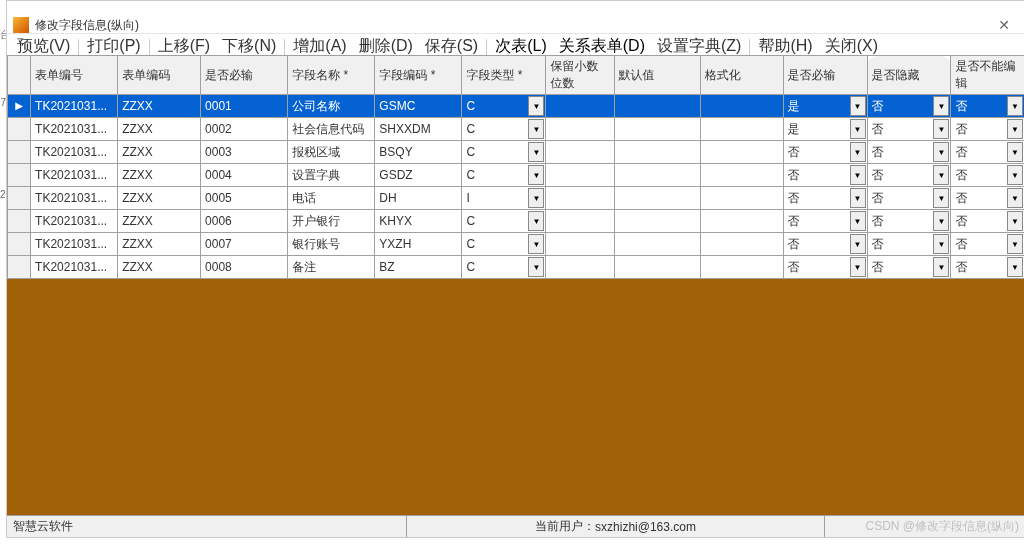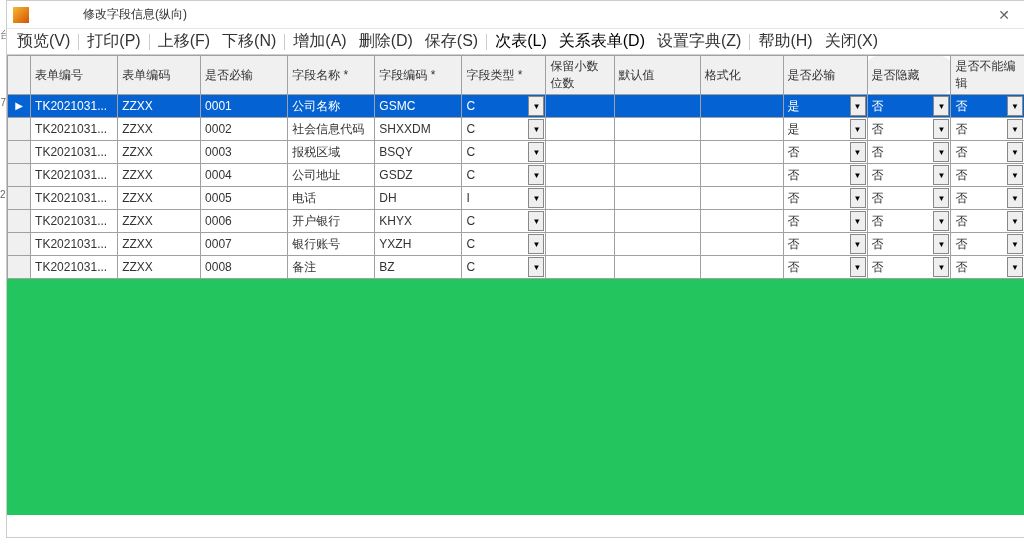--- a/index.html
+++ b/index.html
@@ -5,7 +5,7 @@
 * { margin: 0; padding: 0; box-sizing: border-box; font-family: "Microsoft YaHei", SimSun, Arial, sans-serif; }
 body { background: #fff; overflow: hidden; width: 1024px; height: 550px; position: relative; }
 .window { border: 1px solid #ccc; width: 1020px; height: 538px; position: absolute; left: 6px; top: 0; background: #fff; }
-.titlebar { height: 28px; display: flex; align-items: center; padding: 4px 6px; border-bottom: 1px solid #e5e5e5; gap: 48px; }
+.titlebar { height: 28px; display: flex; align-items: flex-start; padding: 16px 6px; border-bottom: 1px solid #e5e5e5; }
 .titlebar-icon { width: 16px; height: 16px; background: linear-gradient(135deg,#f7b733,#d35400); margin-right: 6px; }
 .titlebar-text { font-size: 12px; color: #333; flex: 1; }
 .close-btn { width: 30px; text-align: center; color: #666; font-size: 14px; cursor: pointer; }

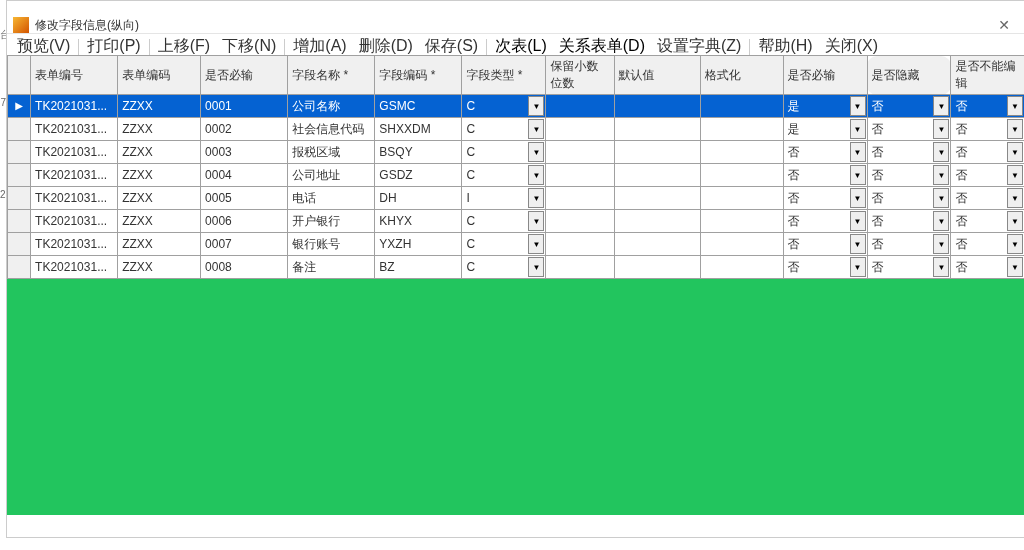--- a/index.html
+++ b/index.html
@@ -13,7 +13,7 @@
 .toolbar-item { font-size: 16px; color: #333; padding: 0 6px; cursor: pointer; white-space: nowrap; }
 .toolbar-item.disabled { color: #000000; cursor: default; }
 .toolbar-sep { width: 1px; height: 16px; background: #ccc; margin: 0 2px; }
-.grid-area { position: absolute; top: 54px; left: 0; right: 0; bottom: 22px; background: #22c55e; overflow: auto; }
+.grid-area { position: absolute; top: 54px; left: 0; right: 0; bottom: 22px; background: #a16207; overflow: auto; }
 table { border-collapse: collapse; background: #fff; width: 100%; table-layout: fixed; }
 th { background: #f0f0f0; border: 1px solid #a0a0a0; font-size: 12px; font-weight: normal; padding: 2px 4px; height: 32px; color: #333; text-align: left; position: relative; }
 th.rowhead, td.rowhead { width: 22px; background: #f0f0f0; border: 1px solid #a0a0a0; padding: 0; text-align: center; }

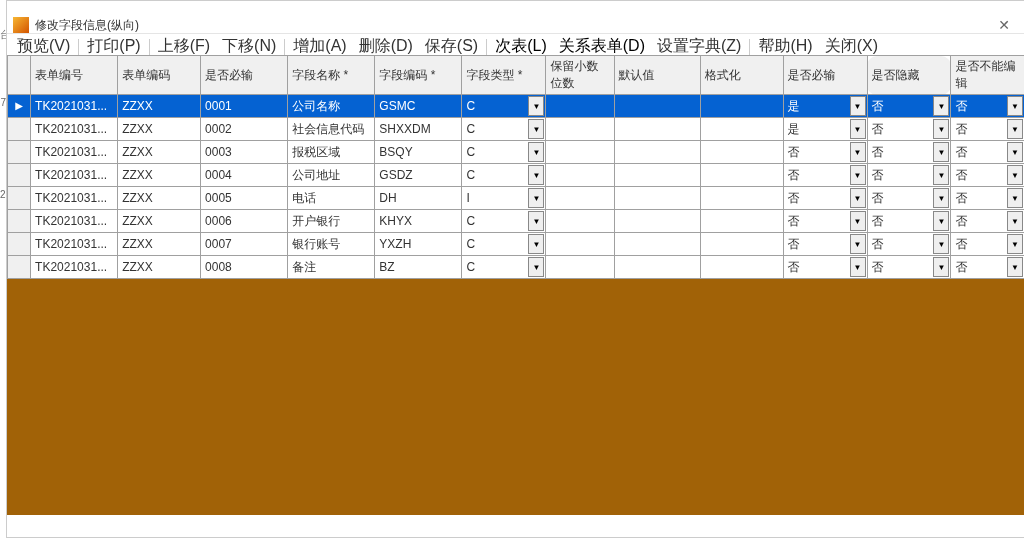--- a/index.html
+++ b/index.html
@@ -142,7 +142,7 @@
             <td><span>TK2021031...</span></td>
             <td><span>ZZXX</span></td>
             <td><span>0004</span></td>
-            <td><span>公司地址</span></td>
+            <td><span>设置字典</span></td>
             <td><span>GSDZ</span></td>
             <td><span>C</span><div class="dd-btn">▼</div></td>
             <td><span></span></td>

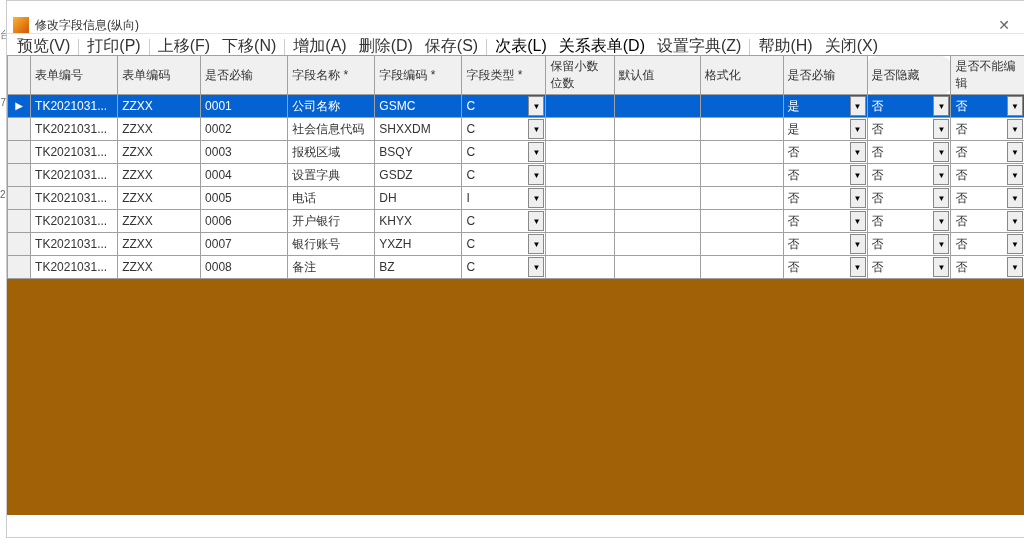--- a/index.html
+++ b/index.html
@@ -216,6 +216,14 @@
     </table>
   </div>
 
+  <div class="statusbar">
+    <div class="status-left">智慧云软件</div>
+    <div class="status-center">
+      <span>当前用户：</span>
+      <span>sxzhizhi@163.com</span>
+    </div>
+    <div class="status-right">CSDN @修改字段信息(纵向)</div>
+  </div>
 </div>
 
 </body></html>

